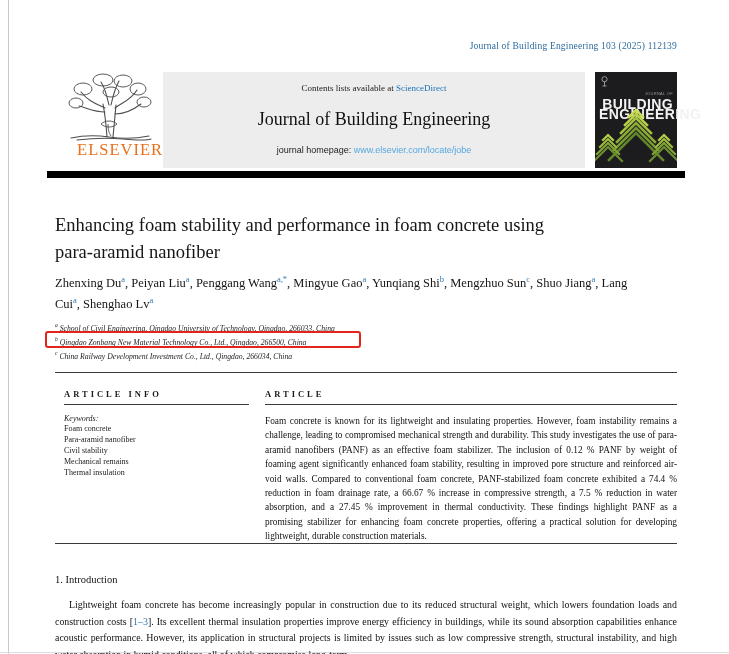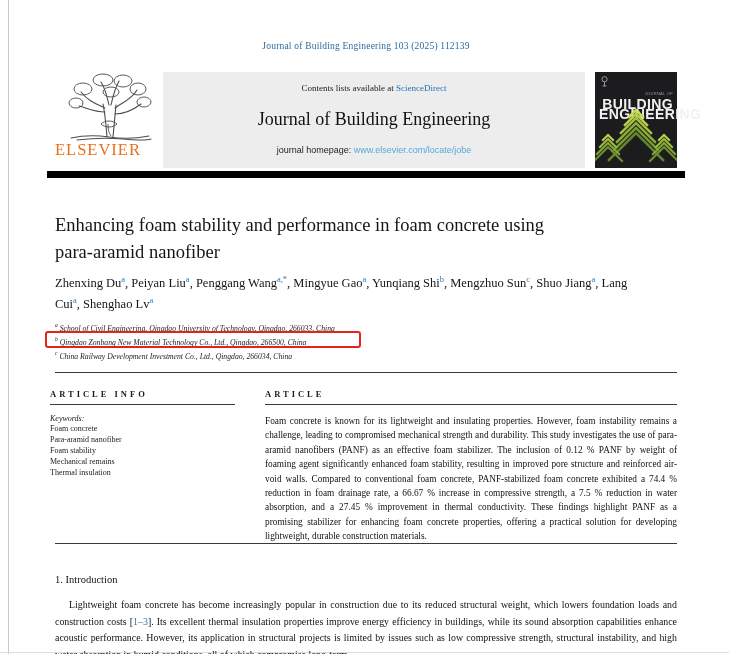--- a/index.html
+++ b/index.html
@@ -12,7 +12,7 @@
 
   
   .citation-line{
-    position:absolute;top:41px;left:55px;width:622px;text-align:center;
+    position:absolute;top:41px;left:55px;width:622px;text-align:right;
     font-size:9.5px;color:#2b6a9e;letter-spacing:.2px;
   }
 

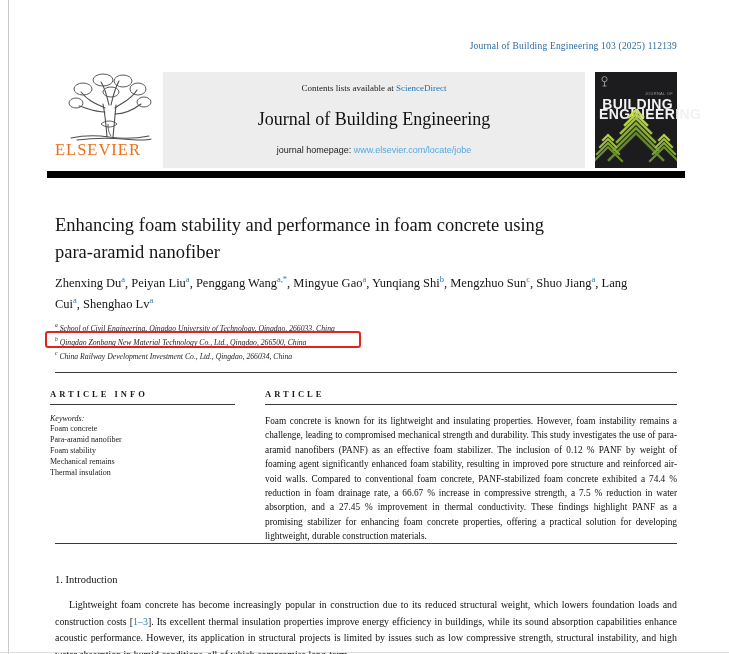--- a/index.html
+++ b/index.html
@@ -18,7 +18,7 @@
 
   
   .header{position:absolute;top:72px;left:55px;width:622px;height:96px;}
-  .logo-area{position:absolute;left:0;top:0;width:108px;height:96px;background:#fff;text-align:left;}
+  .logo-area{position:absolute;left:0;top:0;width:108px;height:96px;background:#fff;text-align:right;}
   .logo-tree{display:block;margin:0 auto;}
   .elsevier-wordmark{
     font-size:16.5px;color:#e9711c;letter-spacing:1px;margin-top:-2px;

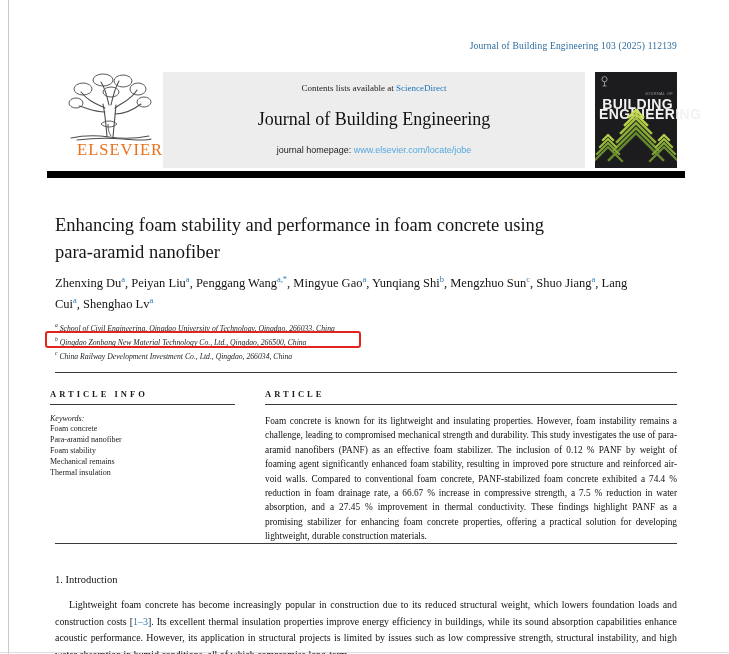--- a/index.html
+++ b/index.html
@@ -64,7 +64,7 @@
   .rule-bottom{top:543px;}
 
   
-  .col-left{position:absolute;left:50px;top:389px;width:185px;}
+  .col-left{position:absolute;left:64px;top:389px;width:185px;}
   .col-right{position:absolute;left:265px;top:389px;width:412px;}
   .sec-heading{font-size:8.5px;font-weight:bold;letter-spacing:3px;color:#1a1a1a;}
   .sec-rule{height:1px;background:#3a3a3a;margin-top:5px;}

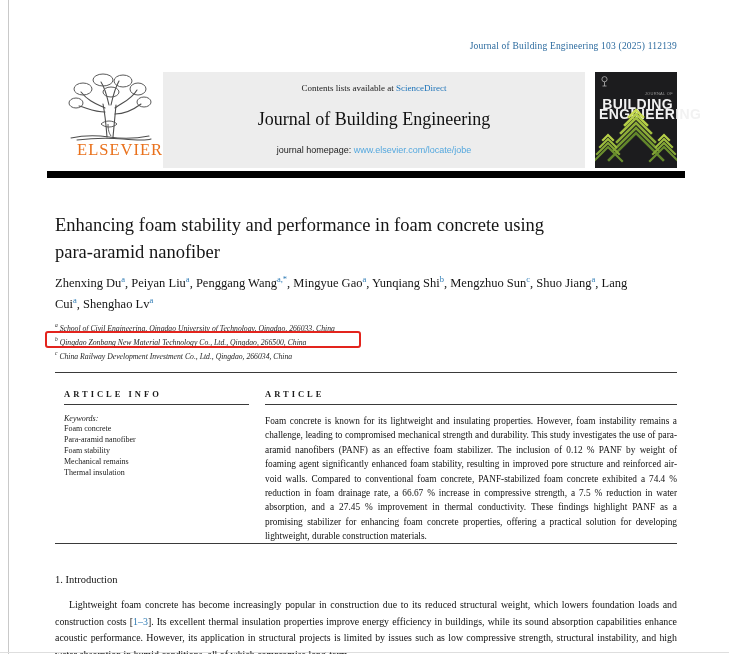--- a/index.html
+++ b/index.html
@@ -194,7 +194,7 @@
   <div class="keywords-label">Keywords:</div>
   <div class="keyword">Foam concrete</div>
   <div class="keyword">Para-aramid nanofiber</div>
-  <div class="keyword">Foam stability</div>
+  <div class="keyword">Civil stability</div>
   <div class="keyword">Mechanical remains</div>
   <div class="keyword">Thermal insulation</div>
 </div>

